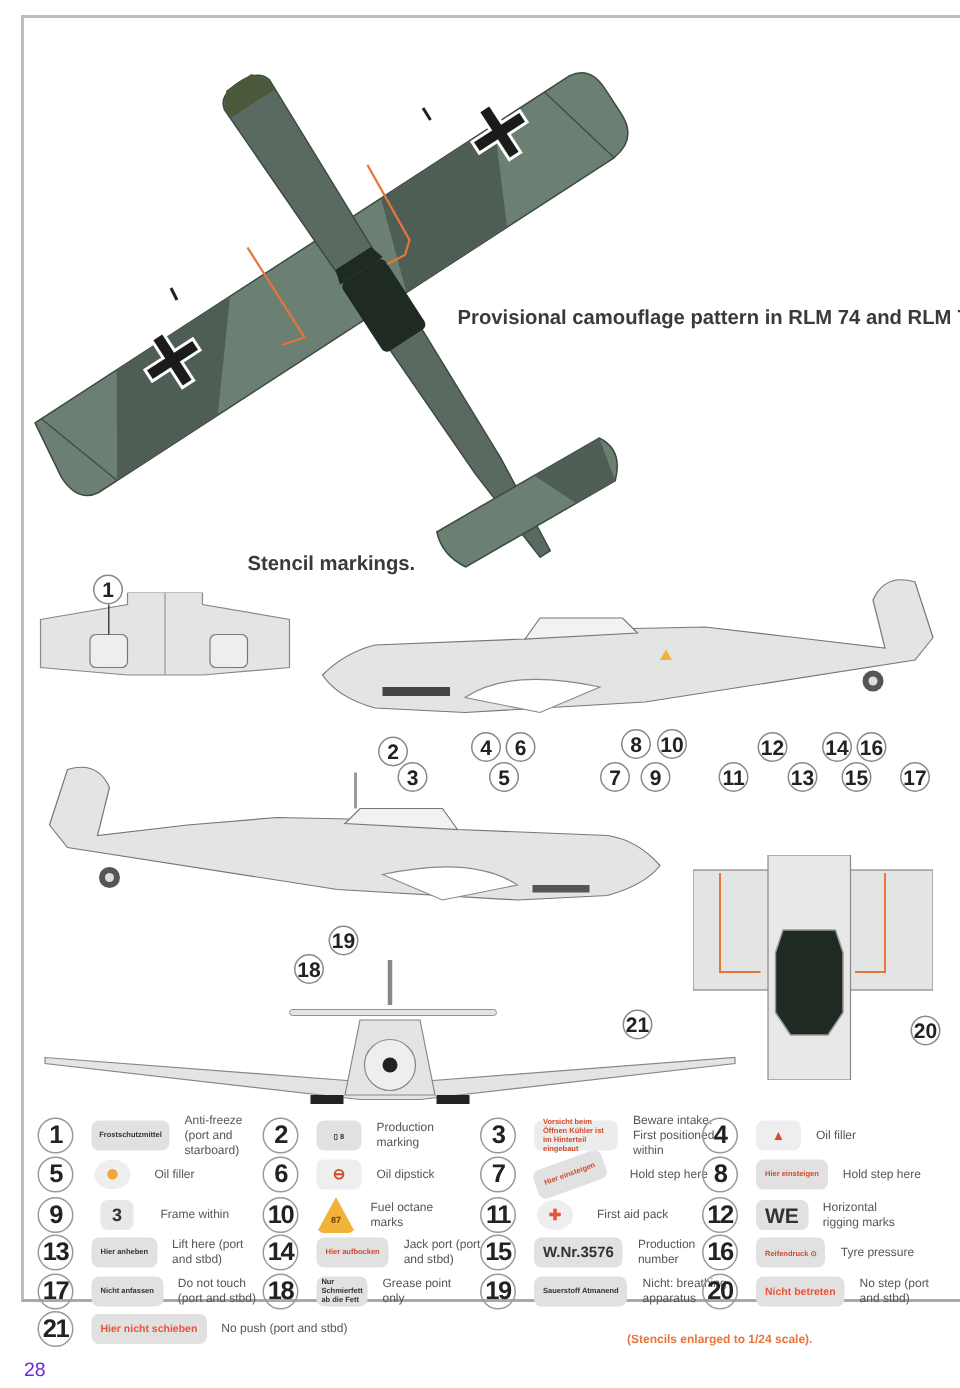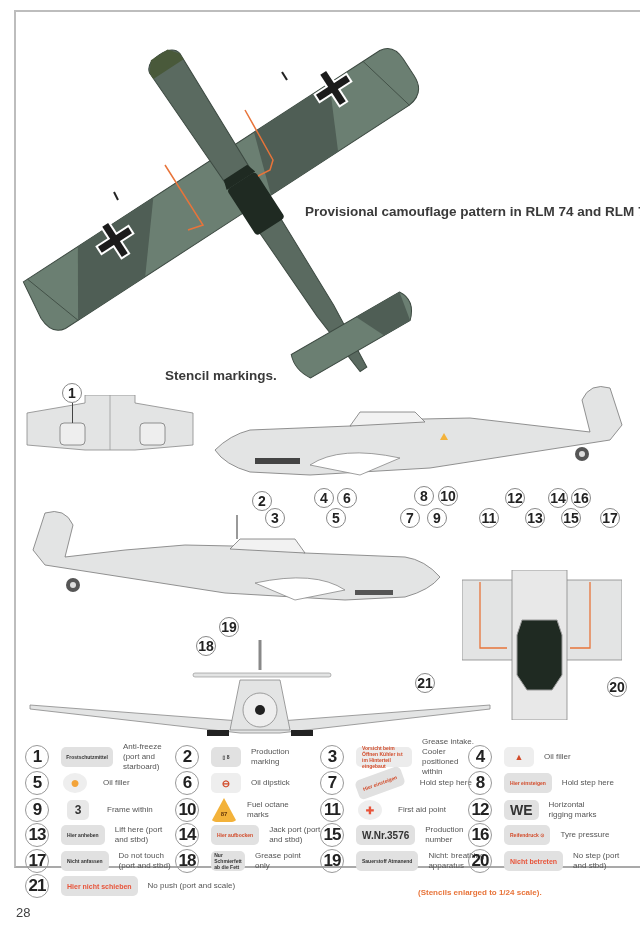--- a/index.html
+++ b/index.html
@@ -153,7 +153,7 @@
   <div class="legend-row" style="left:320px;top:742px">
     <div class="num">3</div>
     <div class="swatch" style="width:56px;background:#ececec;color:#d24b2a">Vorsicht beim Öffnen Kühler ist im Hinterteil eingebaut</div>
-    <div class="desc" style="width:55px">Grease intake. Cooler positioned within</div>
+    <div class="desc" style="width:55px">Beware intake. First positioned within</div>
   </div>
   <div class="legend-row" style="left:468px;top:742px">
     <div class="num">4</div>

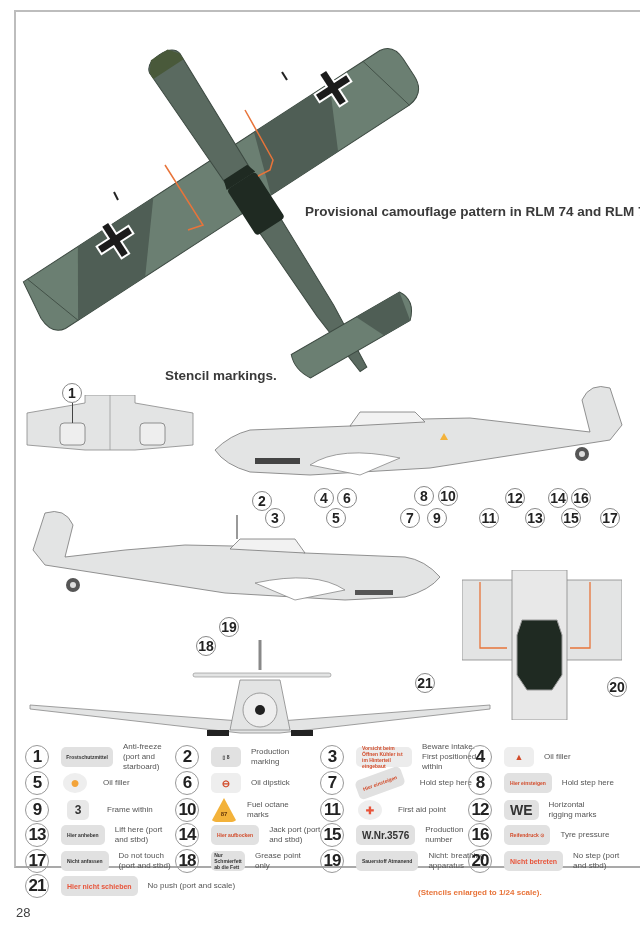--- a/index.html
+++ b/index.html
@@ -195,7 +195,7 @@
   <div class="legend-row" style="left:320px;top:795px">
     <div class="num">11</div>
     <div class="swatch" style="color:#e8543a;font-size:10px;background:#eee;border-radius:50%;min-width:24px;width:24px;margin-left:14px">✚</div>
-    <div class="desc" style="margin-left:16px">First aid point</div>
+    <div class="desc" style="margin-left:16px">First aid pack</div>
   </div>
   <div class="legend-row" style="left:468px;top:795px">
     <div class="num">12</div>

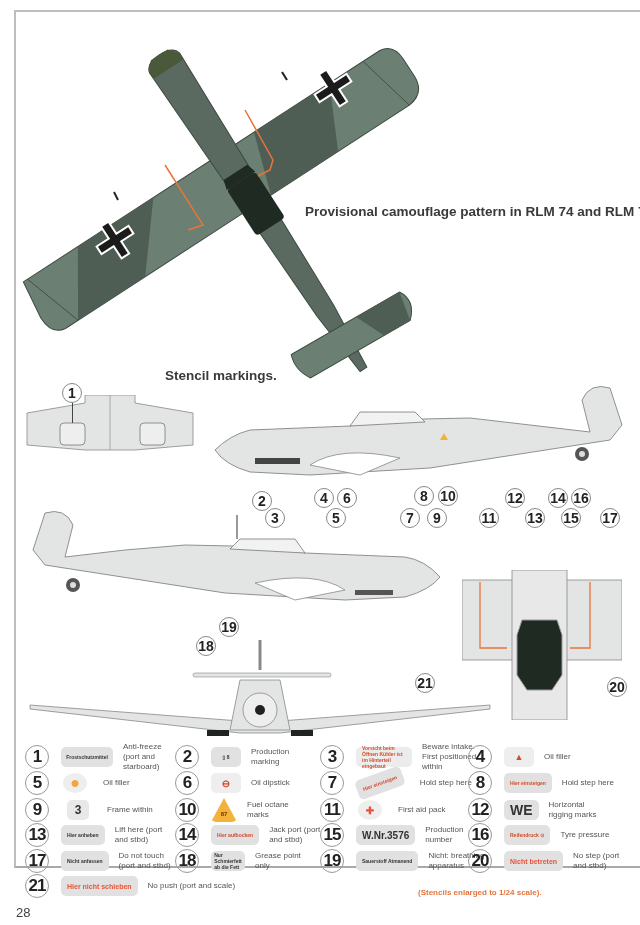--- a/index.html
+++ b/index.html
@@ -248,7 +248,7 @@
   <div class="legend-row" style="left:25px;top:871px">
     <div class="num">21</div>
     <div class="swatch" style="color:#e8543a;font-size:7px;min-width:76px">Hier nicht schieben</div>
-    <div class="desc">No push (port and scale)</div>
+    <div class="desc">No push (port and stbd)</div>
   </div>
 </div>
 

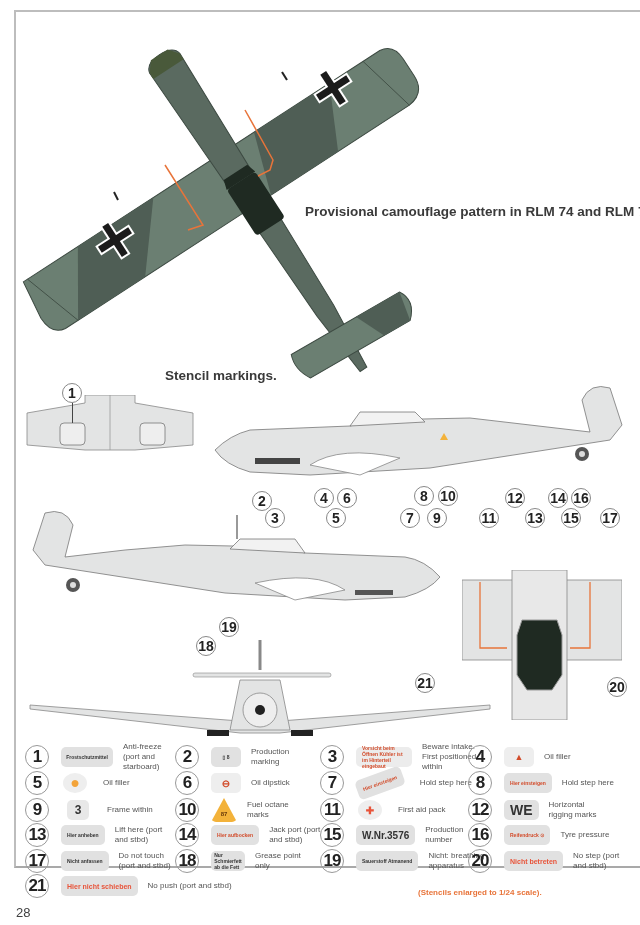--- a/index.html
+++ b/index.html
@@ -16,7 +16,7 @@
   .swatch { margin-left:12px; height:20px; min-width:30px; padding:0 6px; background:#e1e1e1; border-radius:5px; display:flex; align-items:center; justify-content:center; font-size:5px; color:#333; font-weight:bold; flex:none; box-sizing:border-box; }
   .desc { margin-left:10px; font-size:8px; line-height:10px; color:#555; }
   .scale-note { left:418px; top:888px; font-size:8px; font-weight:bold; color:#e8743a; }
-  .page-num { left:16px; top:905px; font-size:13px; color:#404040; }
+  .page-num { left:16px; top:905px; font-size:13px; color:#6d28d9; }
 </style>
 </head>
 <body>

